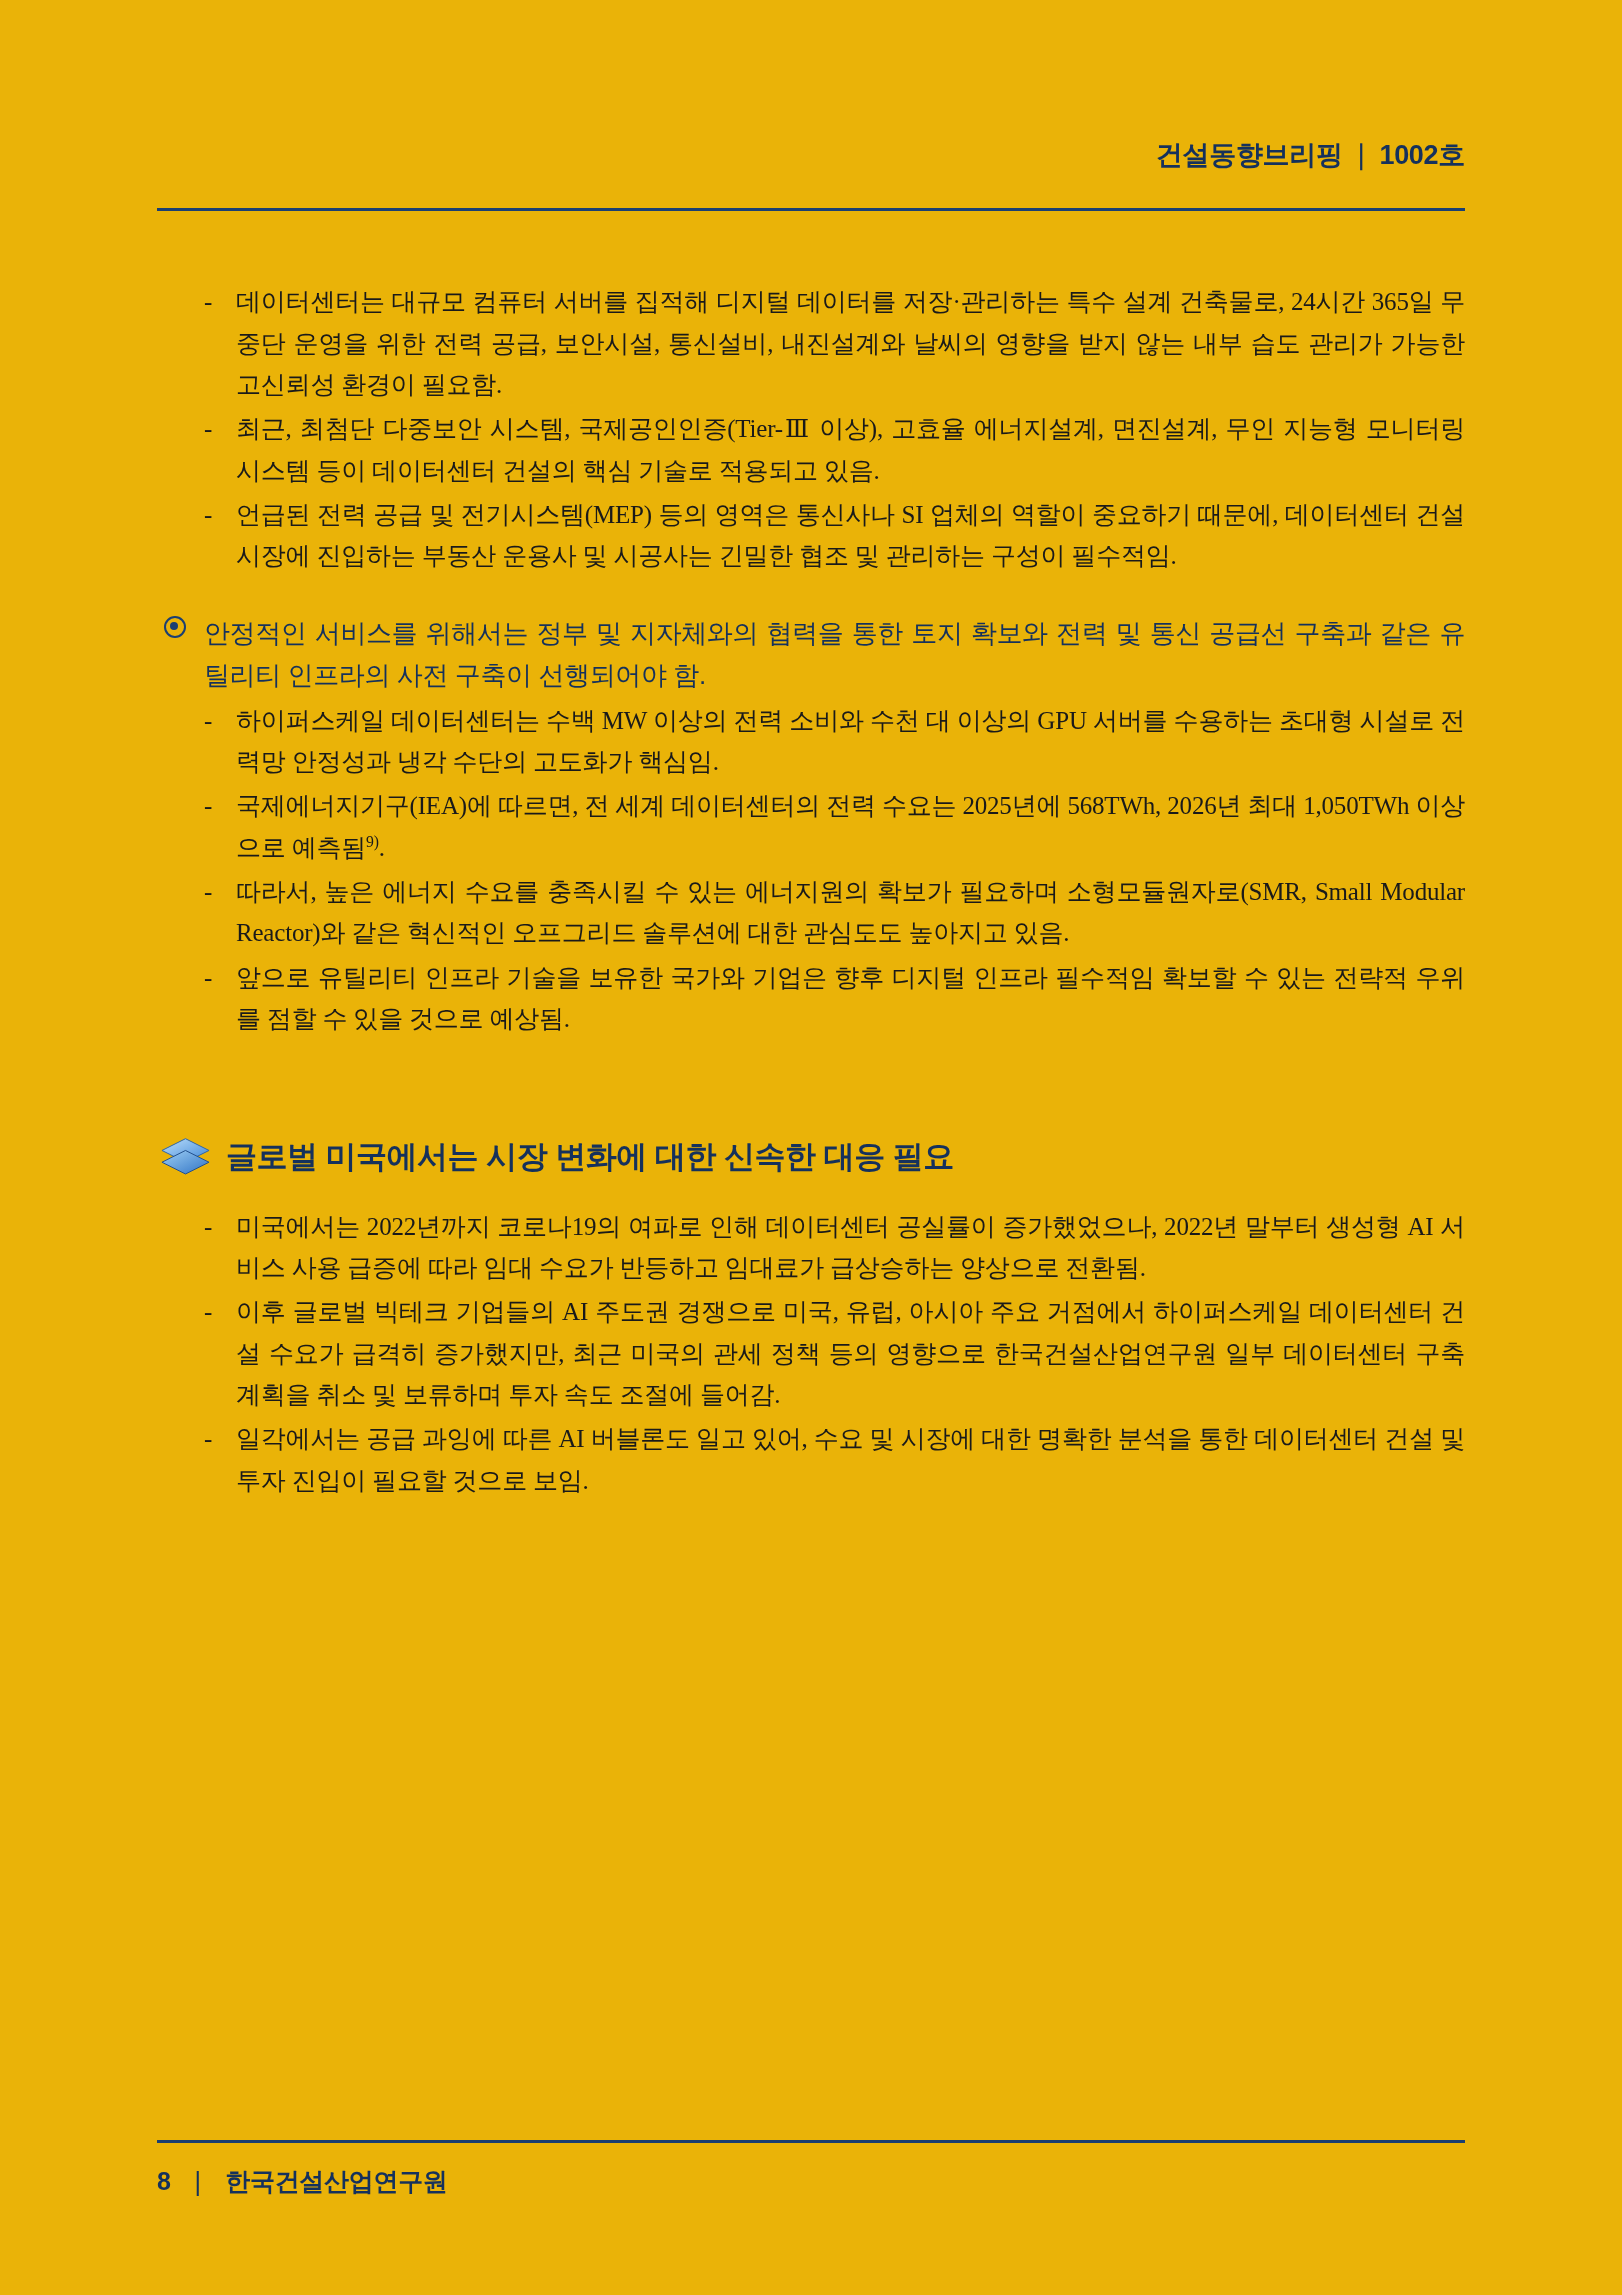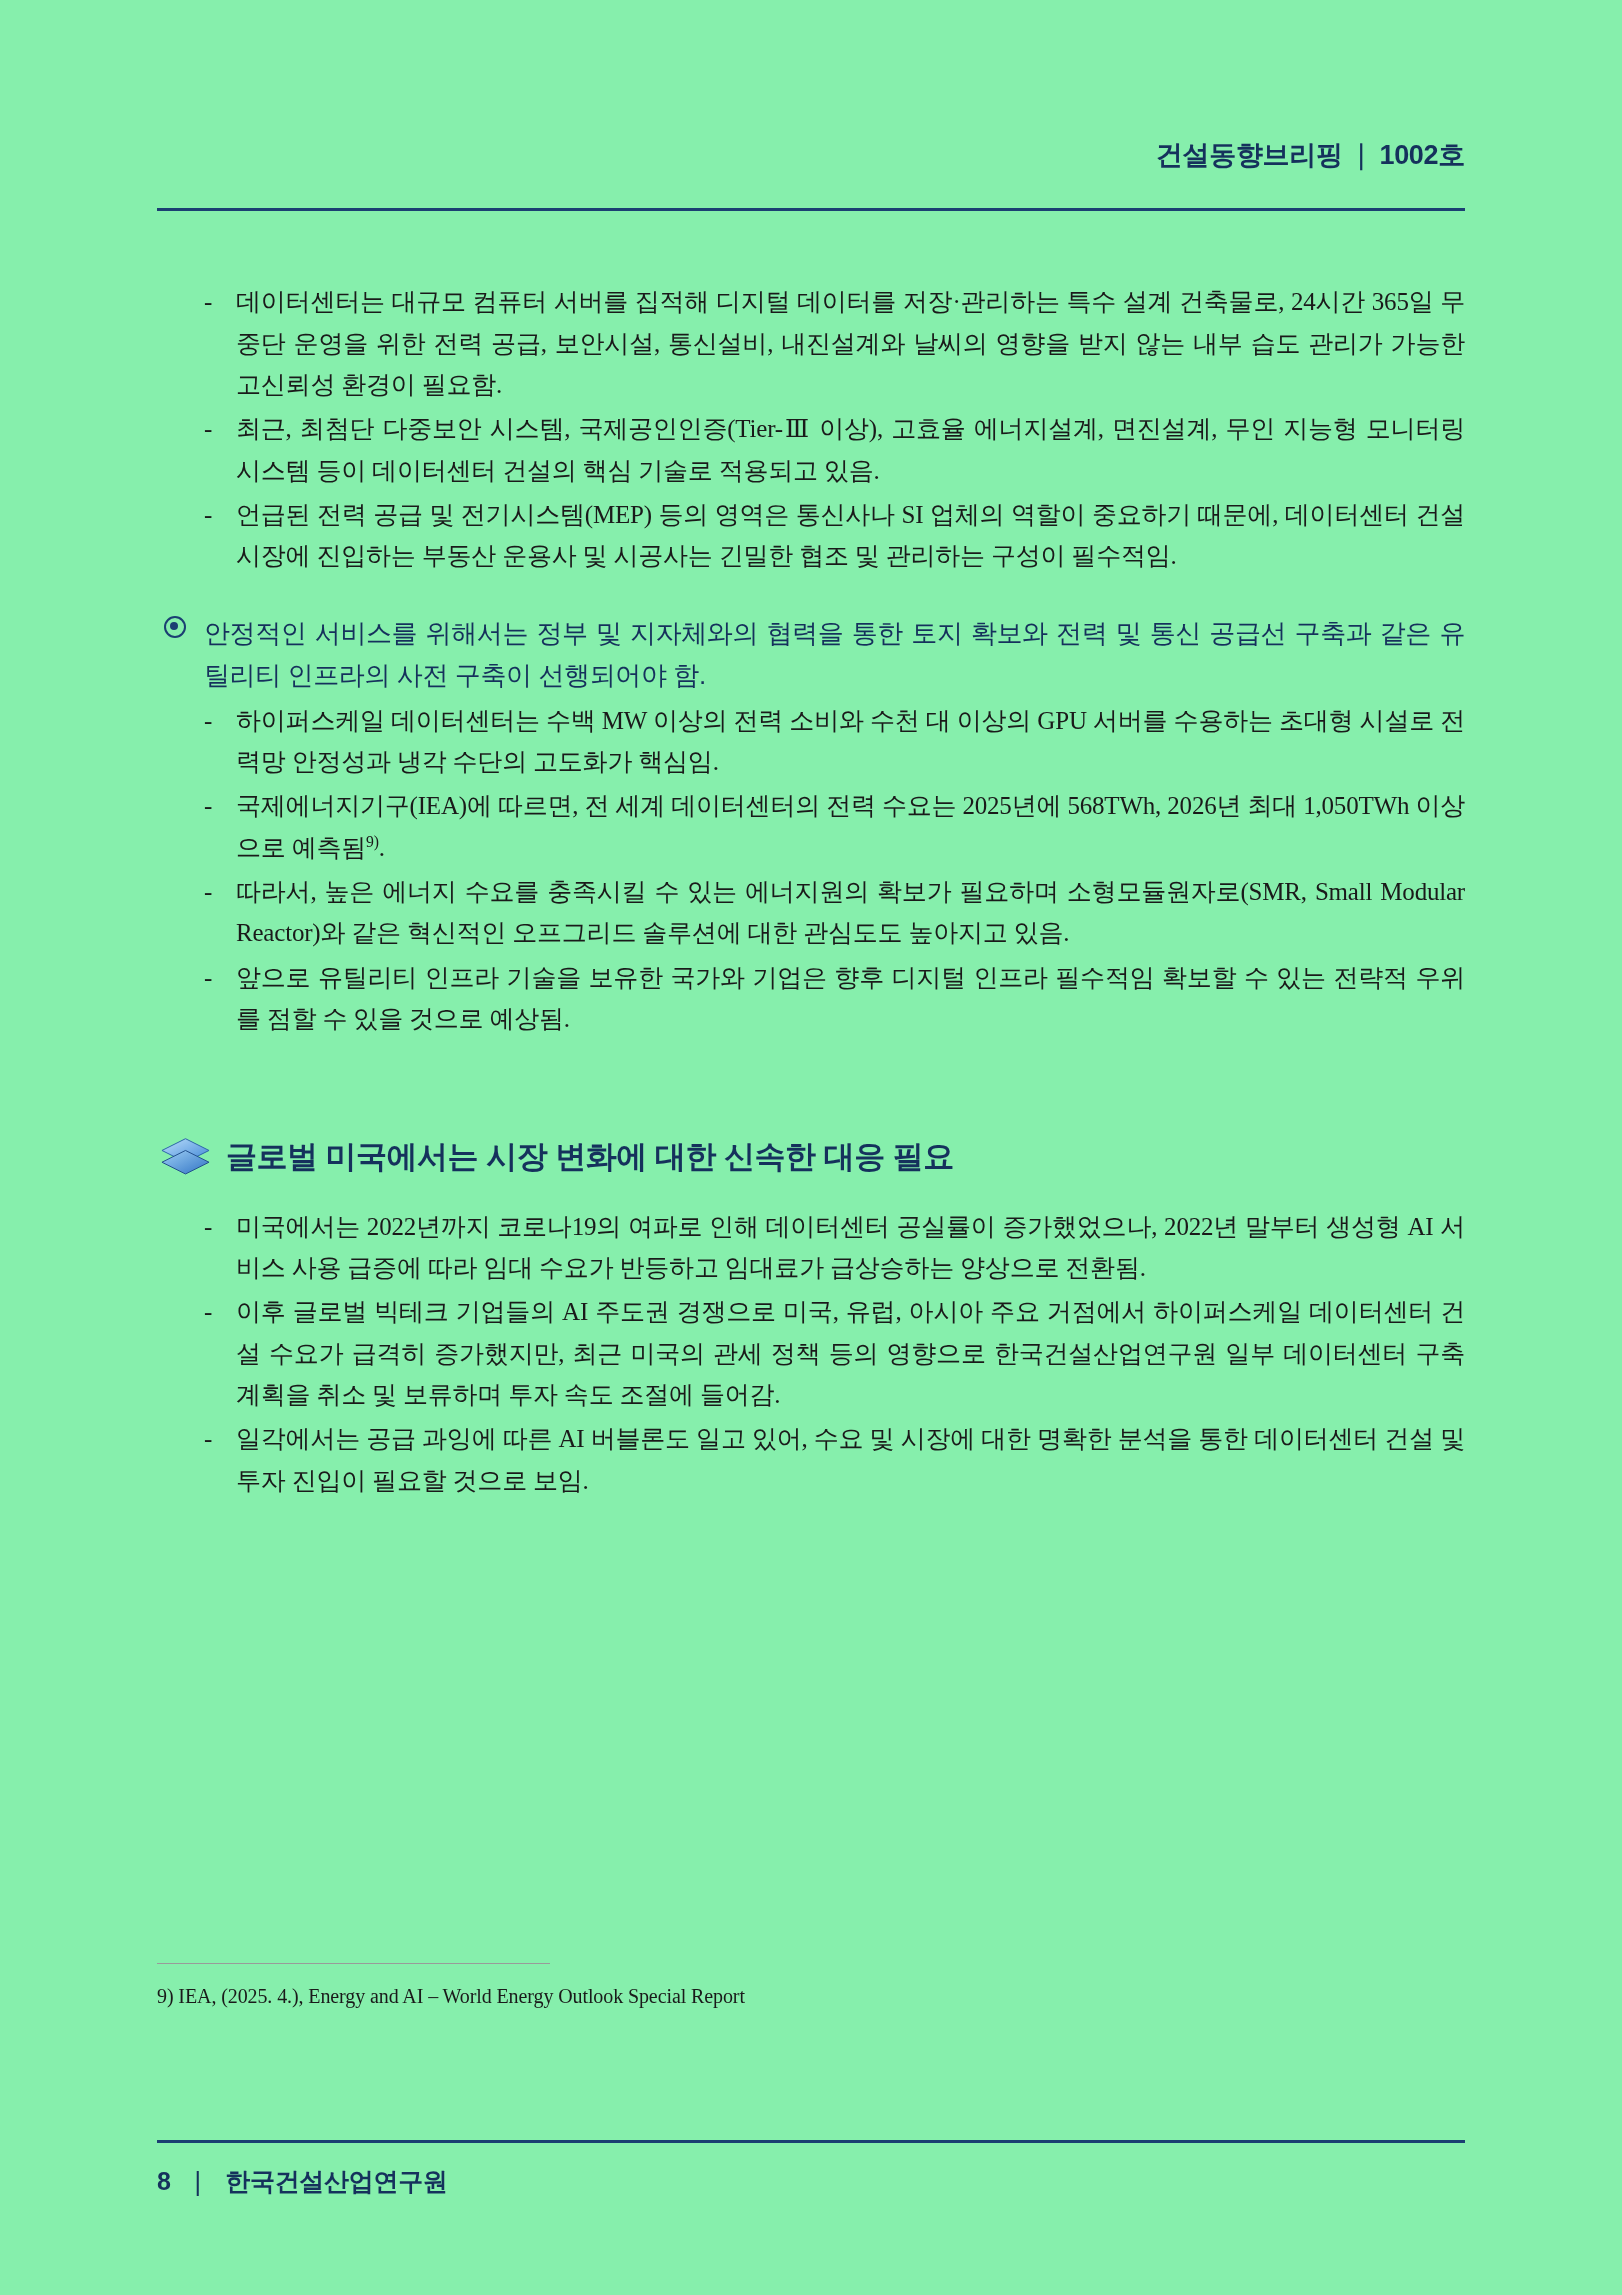--- a/index.html
+++ b/index.html
@@ -16,7 +16,7 @@
     width: 1622px;
     height: 2295px;
     margin: 0 auto;
-    background: #86efac;
+    background: #eab308;
     box-sizing: border-box;
     padding: 0;
     overflow: hidden;

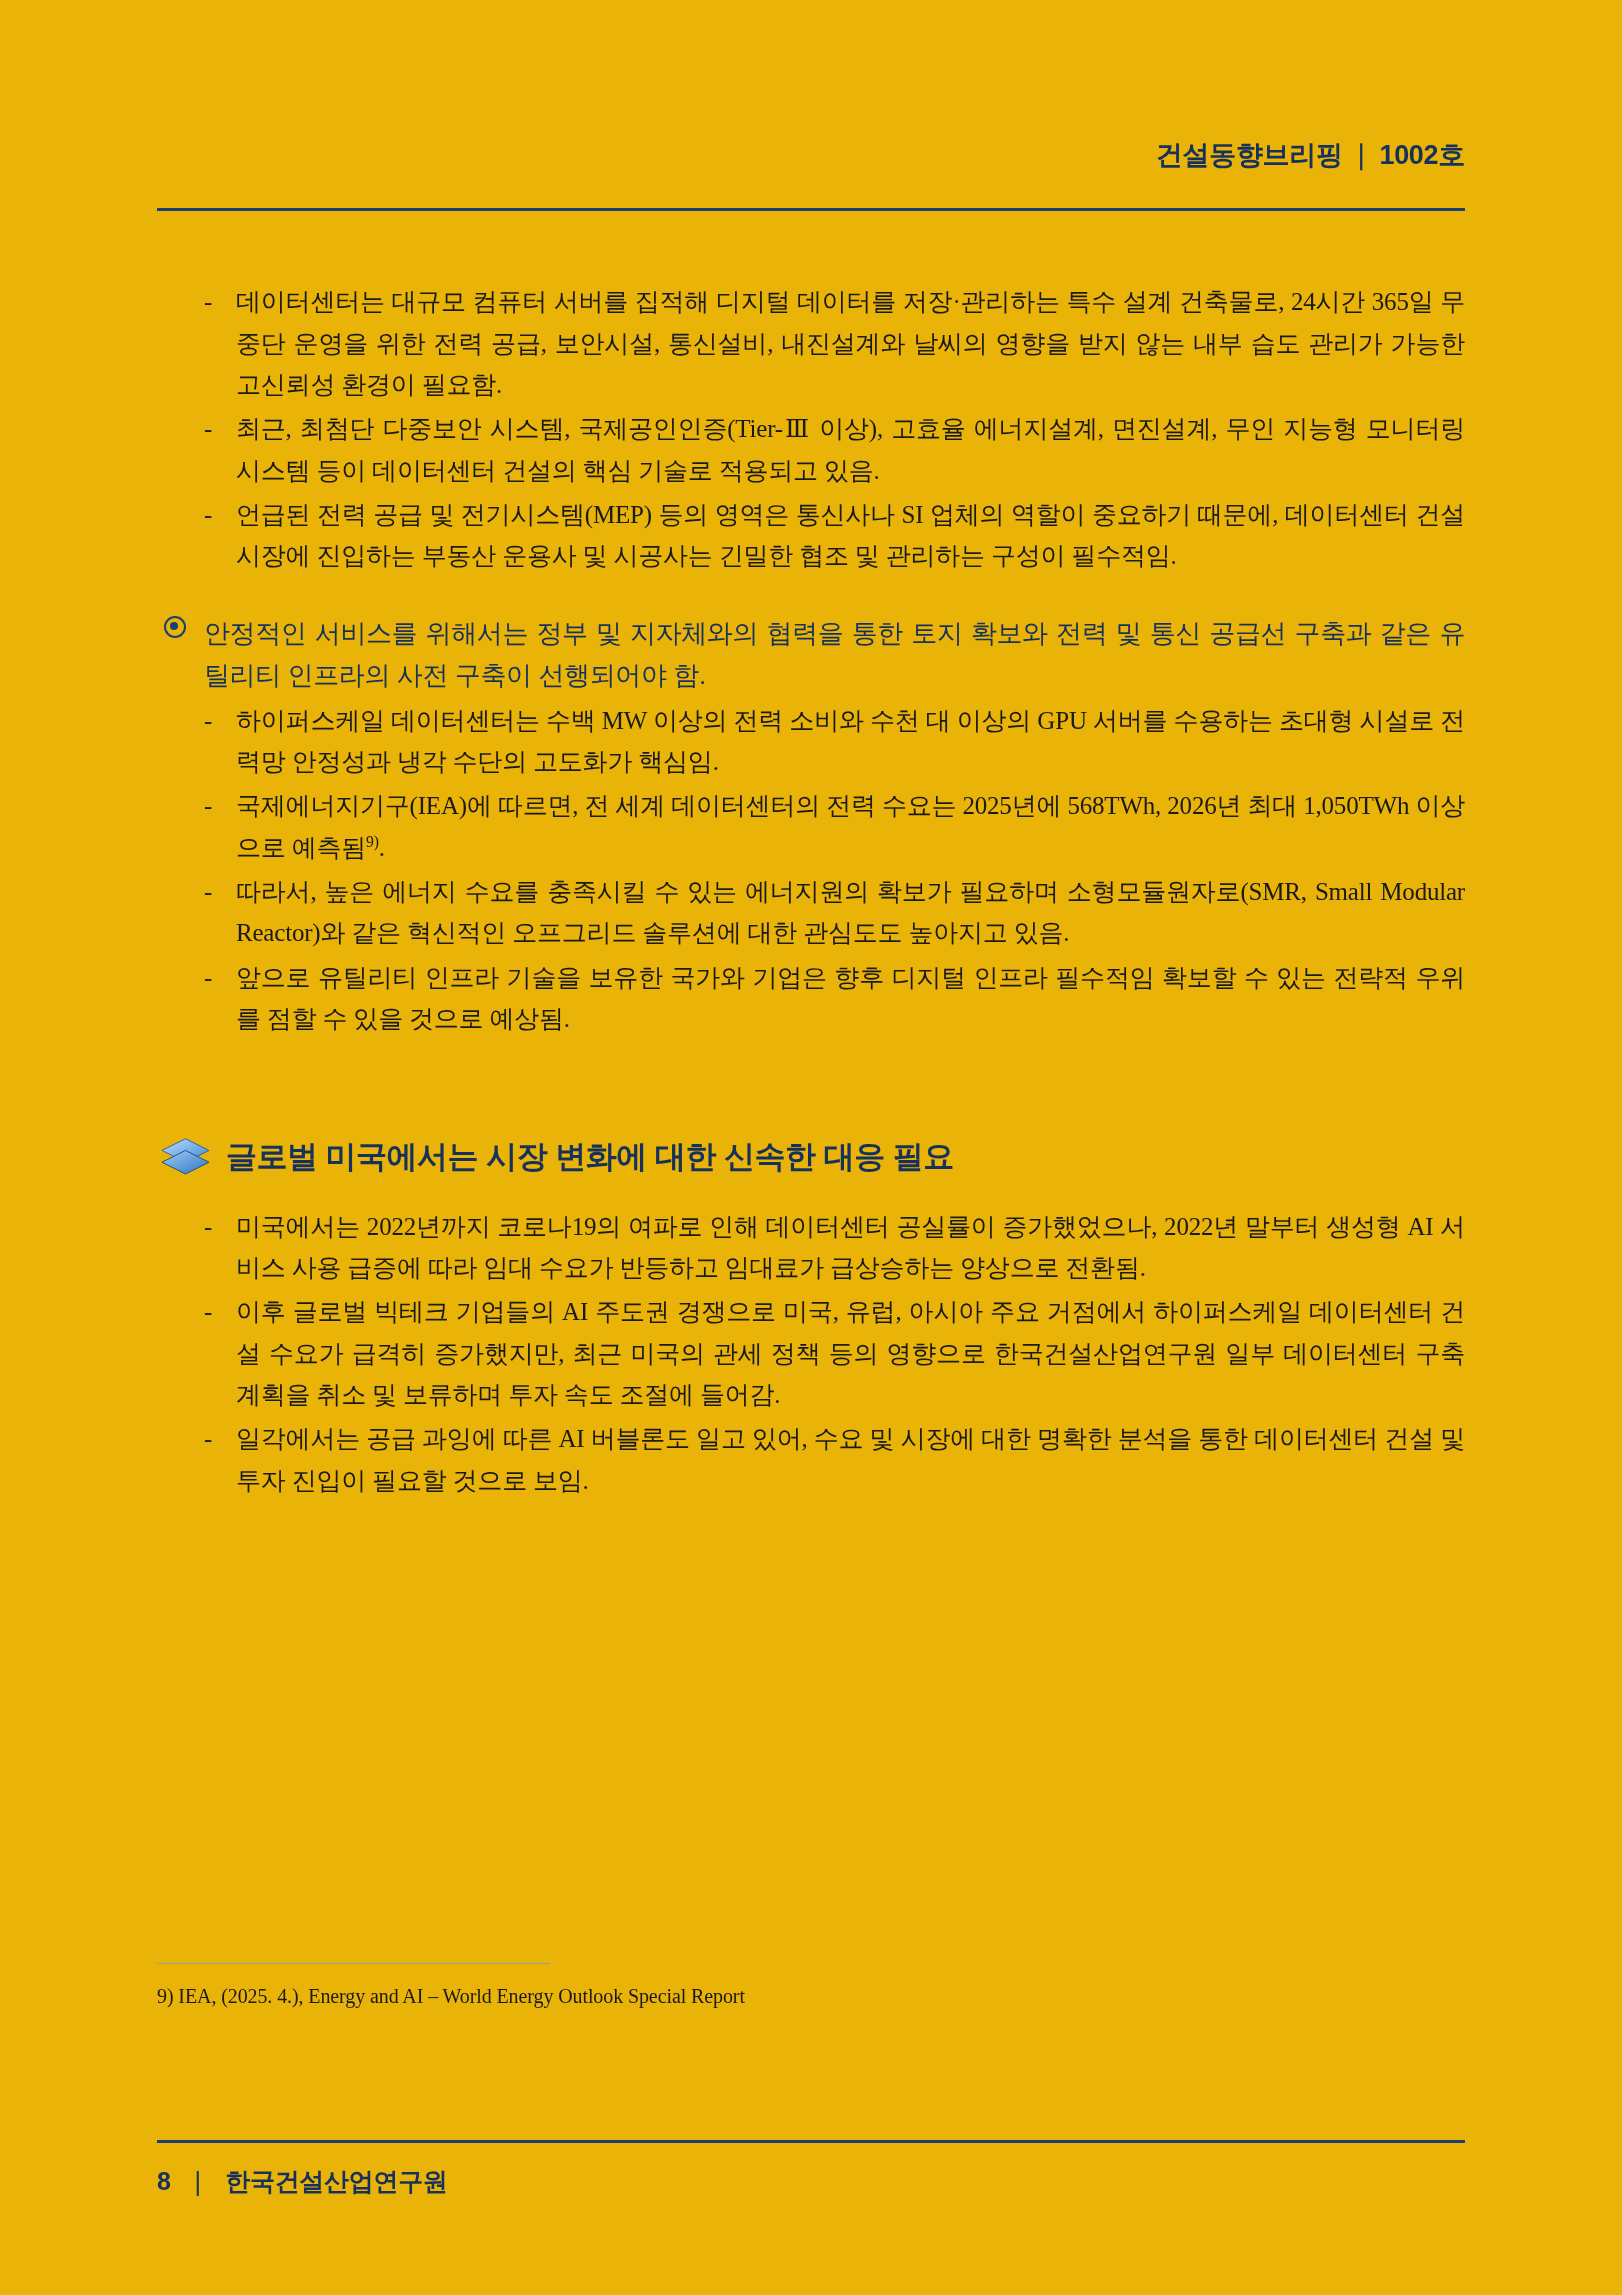--- a/index.html
+++ b/index.html
@@ -274,10 +274,6 @@
 
   </div>
 
-  <div class="footnote">
-    <div class="footnote-rule"></div>
-    <div class="footnote-text">9) IEA, (2025. 4.), Energy and AI – World Energy Outlook Special Report</div>
-  </div>
 
   <div class="footer">
     <div class="footer-rule"></div>

